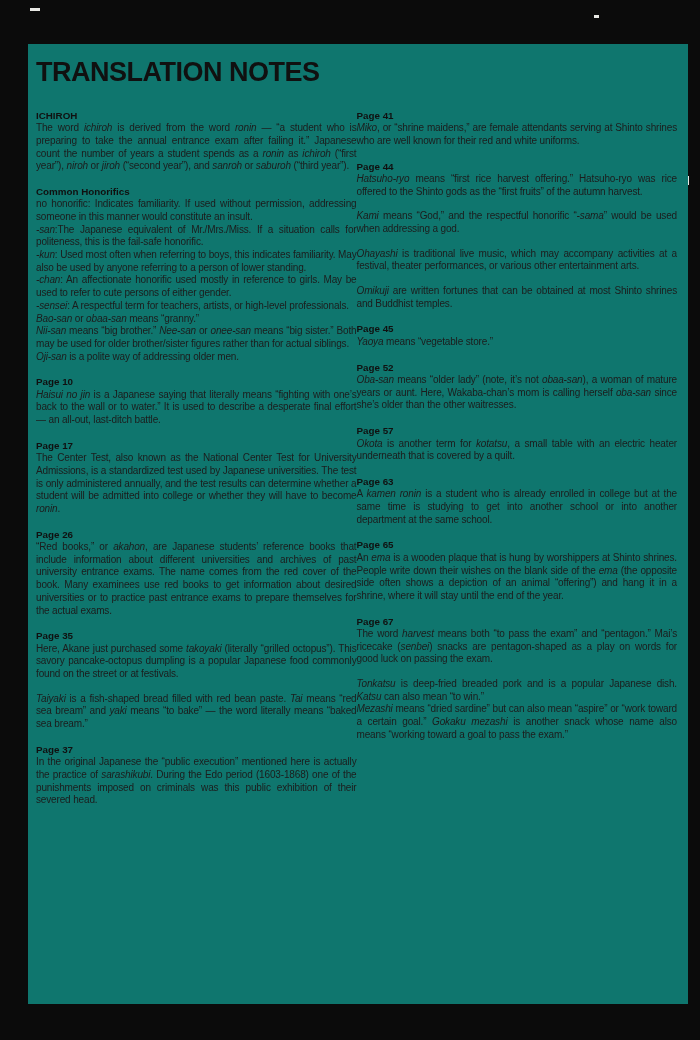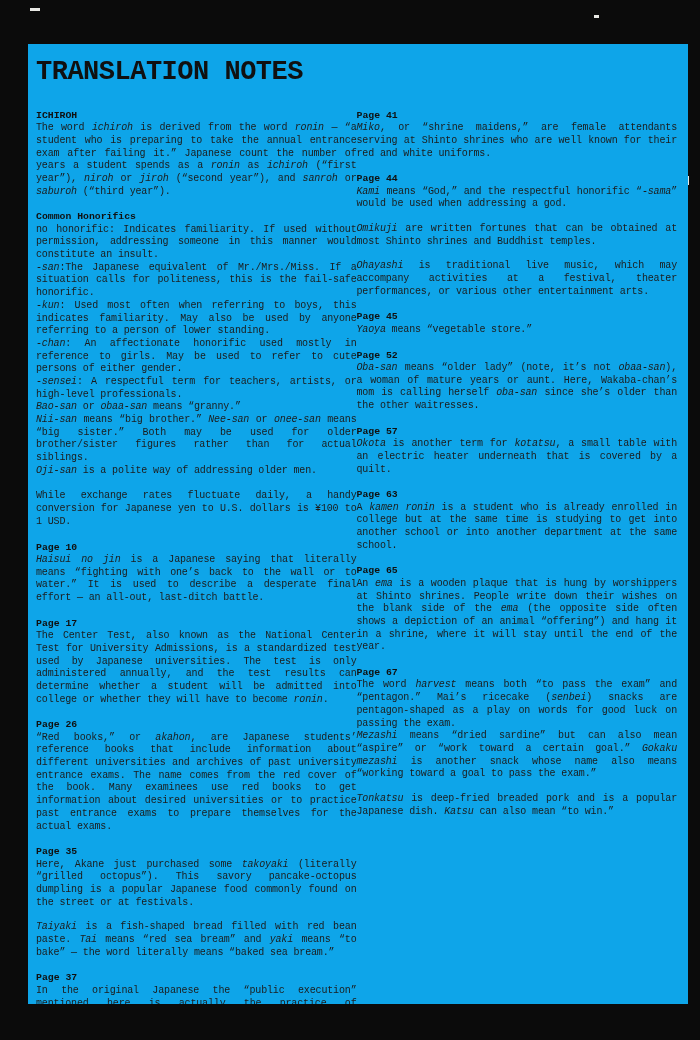--- a/index.html
+++ b/index.html
@@ -18,12 +18,11 @@
   .page {
     position: absolute;
     left: 28px; top: 44px; right: 12px; bottom: 36px;
-    background: #0ea5e9;
+    background: #0f766e;
     box-sizing: border-box;
     padding: 14px 11px 0 8px;
     overflow: hidden;
     color: #1c1c1c;
-    font-family: Liberation Mono, monospace;
   }
   .title {
     font-size: 27px;

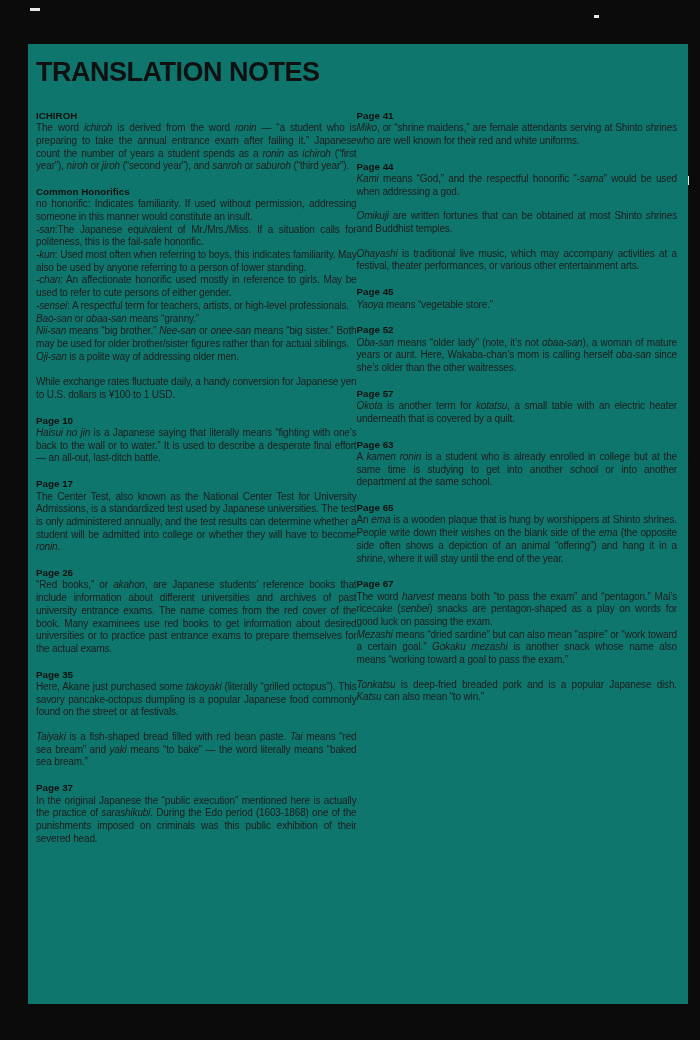--- a/index.html
+++ b/index.html
@@ -112,6 +112,7 @@
           </section>
           <section class="sec">
             <h2 class="sec-heading">Page 44</h2>
+            <p class="block"><i>Hatsuho-ryo</i> means “first rice harvest offering.” Hatsuho-ryo was rice offered to the Shinto gods as the “first fruits” of the autumn harvest.</p>
             <p class="block"><i>Kami</i> means “God,” and the respectful honorific “<i>-sama</i>” would be used when addressing a god.</p>
             <p class="block"><i>Omikuji</i> are written fortunes that can be obtained at most Shinto shrines and Buddhist temples.</p>
             <p class="block"><i>Ohayashi</i> is traditional live music, which may accompany activities at a festival, theater performances, or various other entertainment arts.</p>

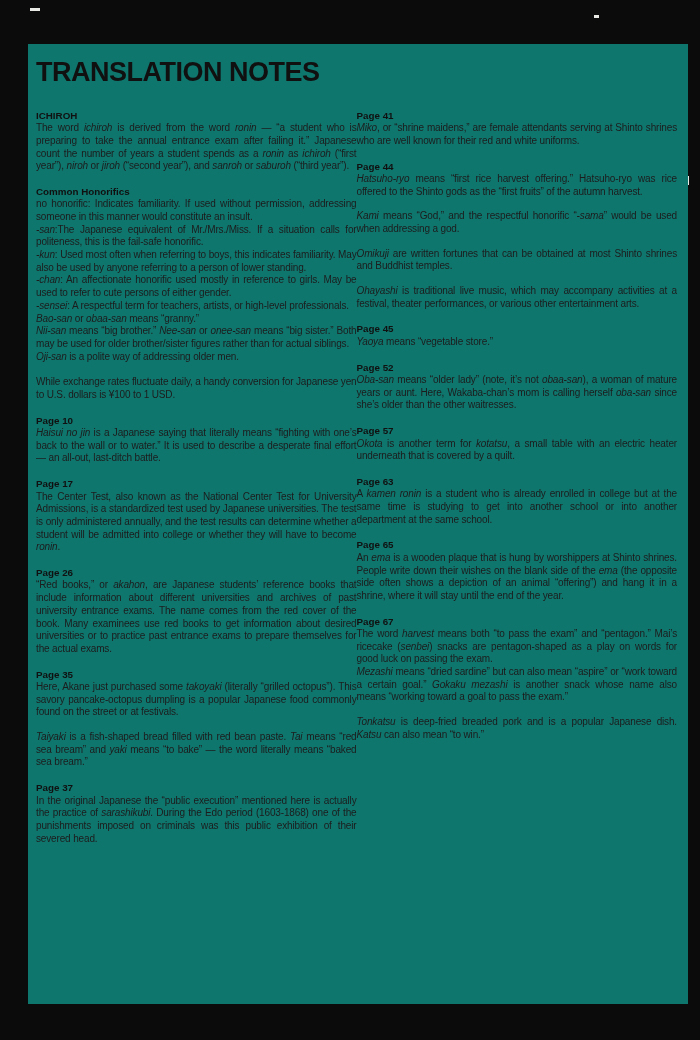--- a/index.html
+++ b/index.html
@@ -114,8 +114,8 @@
             <h2 class="sec-heading">Page 44</h2>
             <p class="block"><i>Hatsuho-ryo</i> means “first rice harvest offering.” Hatsuho-ryo was rice offered to the Shinto gods as the “first fruits” of the autumn harvest.</p>
             <p class="block"><i>Kami</i> means “God,” and the respectful honorific “<i>-sama</i>” would be used when addressing a god.</p>
+            <p class="block"><i>Ohayashi</i> is traditional live music, which may accompany activities at a festival, theater performances, or various other entertainment arts.</p>
             <p class="block"><i>Omikuji</i> are written fortunes that can be obtained at most Shinto shrines and Buddhist temples.</p>
-            <p class="block"><i>Ohayashi</i> is traditional live music, which may accompany activities at a festival, theater performances, or various other entertainment arts.</p>
           </section>
           <section class="sec">
             <h2 class="sec-heading">Page 45</h2>

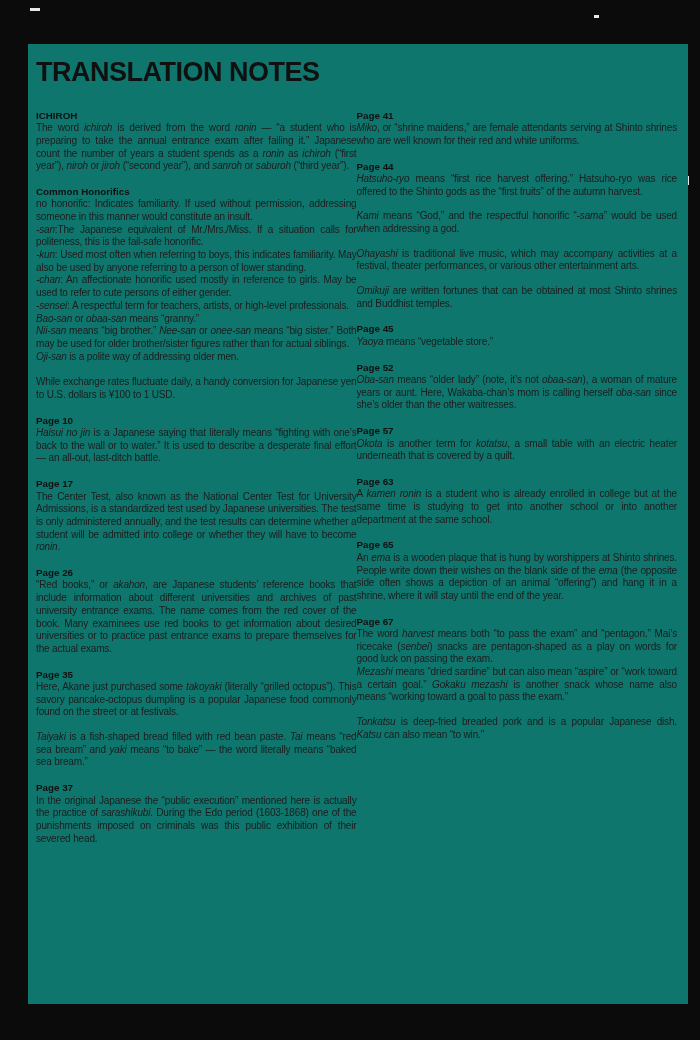--- a/index.html
+++ b/index.html
@@ -81,9 +81,6 @@
             <p class="block tight"><i>Oji-san</i> is a polite way of addressing older men.</p>
           </section>
           <section class="sec">
-            <p class="block">While exchange rates fluctuate daily, a handy conversion for Japanese yen to U.S. dollars is ¥100 to 1 USD.</p>
-          </section>
-          <section class="sec">
             <h2 class="sec-heading">Page 10</h2>
             <p class="block"><i>Haisui no jin</i> is a Japanese saying that literally means “fighting with one’s back to the wall or to water.” It is used to describe a desperate final effort — an all-out, last-ditch battle.</p>
           </section>

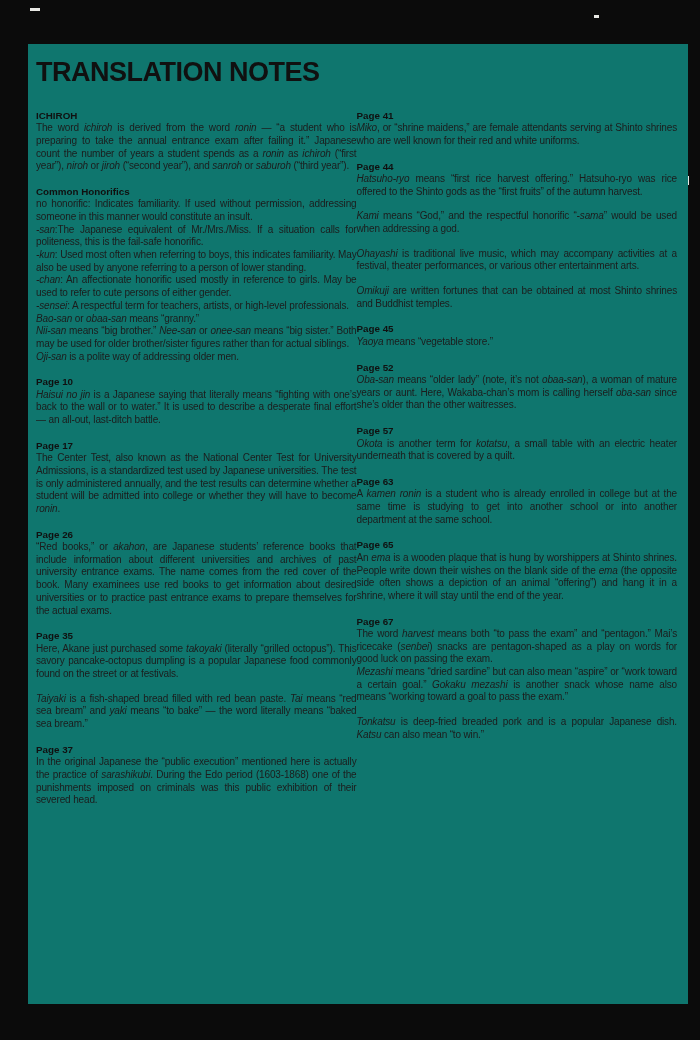--- a/index.html
+++ b/index.html
@@ -137,8 +137,8 @@
           <section class="sec">
             <h2 class="sec-heading">Page 67</h2>
             <p class="block">The word <i>harvest</i> means both “to pass the exam” and “pentagon.” Mai’s ricecake (<i>senbei</i>) snacks are pentagon-shaped as a play on words for good luck on passing the exam.</p>
+            <p class="block"><i>Tonkatsu</i> is deep-fried breaded pork and is a popular Japanese dish. <i>Katsu</i> can also mean “to win.”</p>
             <p class="block tight"><i>Mezashi</i> means “dried sardine” but can also mean “aspire” or “work toward a certain goal.” <i>Gokaku mezashi</i> is another snack whose name also means “working toward a goal to pass the exam.”</p>
-            <p class="block"><i>Tonkatsu</i> is deep-fried breaded pork and is a popular Japanese dish. <i>Katsu</i> can also mean “to win.”</p>
           </section>
         </div>
     </div>

